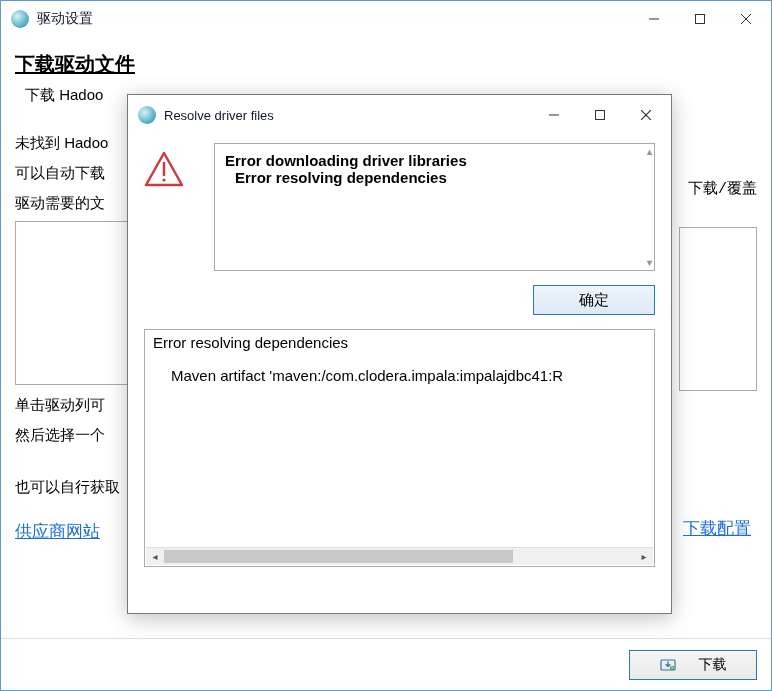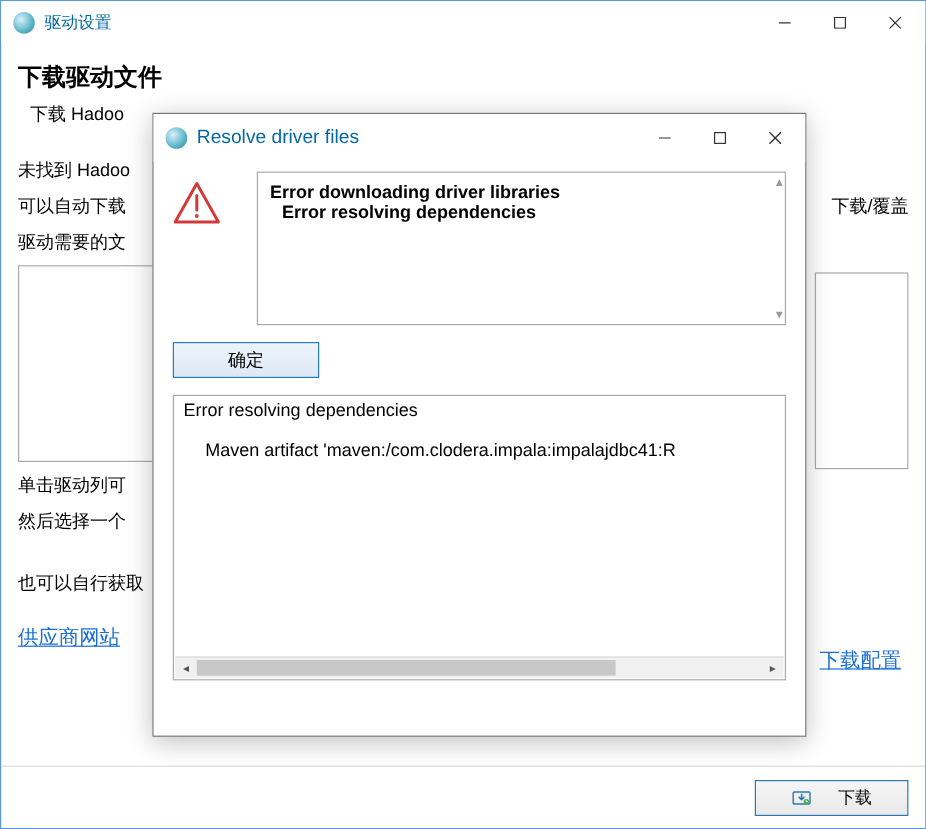--- a/index.html
+++ b/index.html
@@ -33,7 +33,7 @@
   margin-right: 8px;
   flex-shrink: 0;
 }
-.titlebar .title { flex: 1; font-size: 14px; color: #0369a1; }
+.titlebar .title { flex: 1; font-size: 14px; color: #0f172a; }
 .titlebar .win-controls { display: flex; }
 .titlebar .win-btn {
   width: 46px; height: 32px;

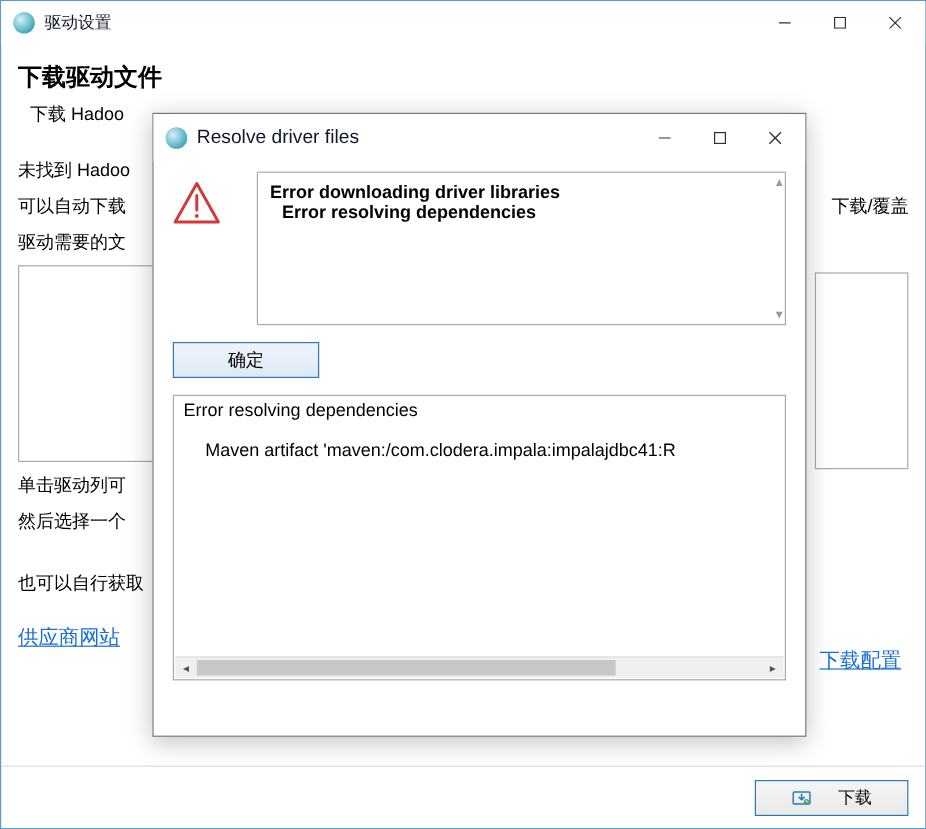--- a/index.html
+++ b/index.html
@@ -43,7 +43,7 @@
 .titlebar .win-btn svg { width: 10px; height: 10px; }
 
 .content { padding: 10px 14px 14px 14px; }
-.h1 { font-size: 20px; font-weight: bold; margin: 4px 0 8px 0; }
+.h1 { font-size: 20px; font-weight: bold; margin: 4px 0 8px 0; text-decoration: underline; }
 .sub { font-size: 15px; margin: 0 0 26px 10px; }
 .para { font-size: 15px; line-height: 1.6; margin-bottom: 6px; }
 .listbox {

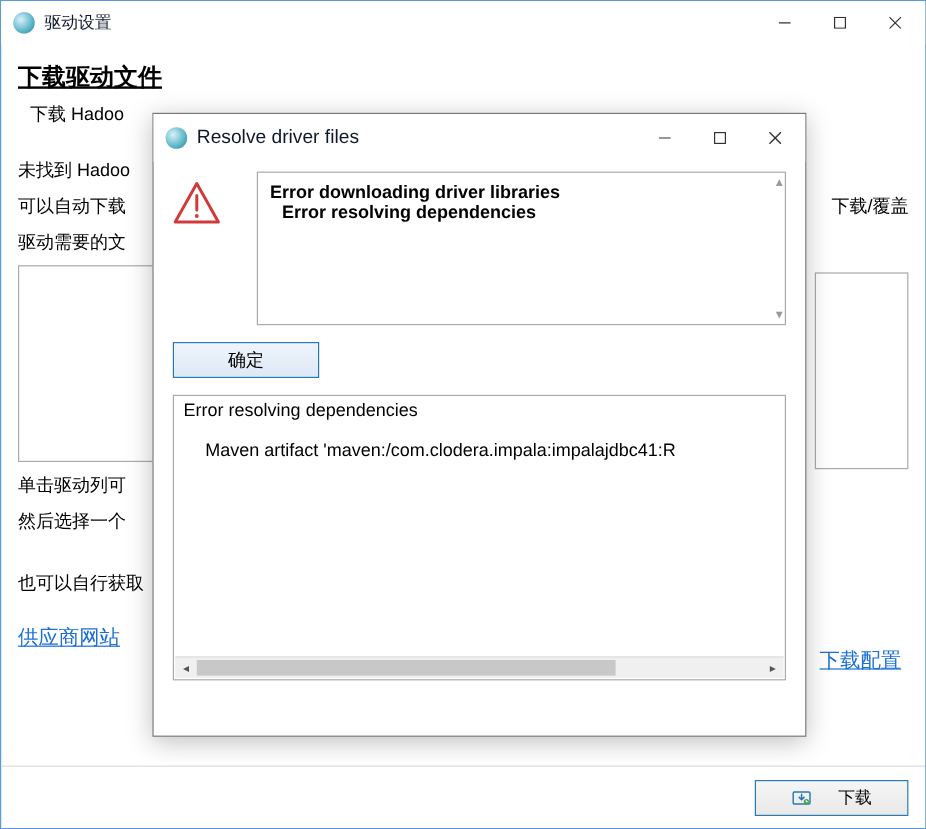--- a/index.html
+++ b/index.html
@@ -107,7 +107,7 @@
   box-shadow: 0 4px 20px rgba(0,0,0,.25);
 }
 .modal .titlebar { height: 40px; }
-.modal .titlebar .title { font-size: 16px; }
+.modal .titlebar .title { font-size: 13px; }
 .modal-body { padding: 8px 16px 12px 16px; }
 .error-row { display: flex; gap: 28px; align-items: flex-start; font-weight: bold; }
 .warn-icon { width: 42px; flex-shrink: 0; margin-top: 8px; }

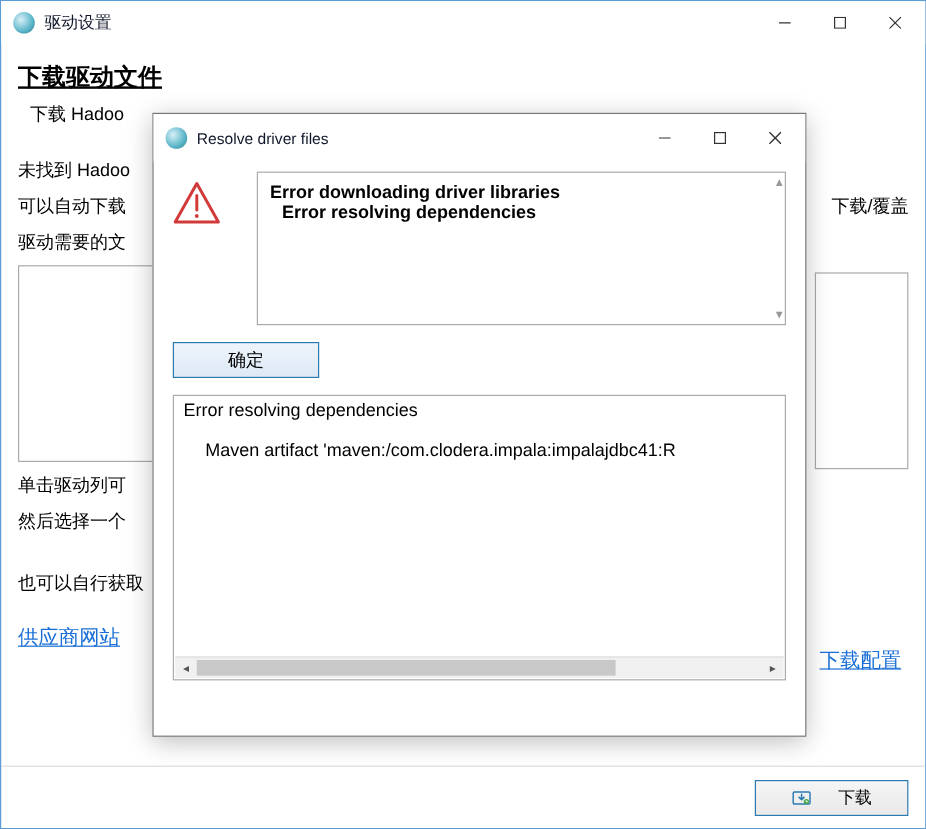--- a/index.html
+++ b/index.html
@@ -65,7 +65,7 @@
 .link { color: #1a6fd6; text-decoration: underline; cursor: pointer; font-size: 17px; }
 .link-row-left { position: absolute; left: 14px; top: 519px; }
 .link-row-right { position: absolute; right: 20px; top: 538px; }
-.right-label { position: absolute; right: 14px; top: 162px; font-size: 15px; white-space: nowrap; }
+.right-label { position: absolute; right: 14px; top: 178px; font-size: 15px; white-space: nowrap; font-family: Liberation Mono, monospace; }
 
 .bottom-bar {
   position: absolute;

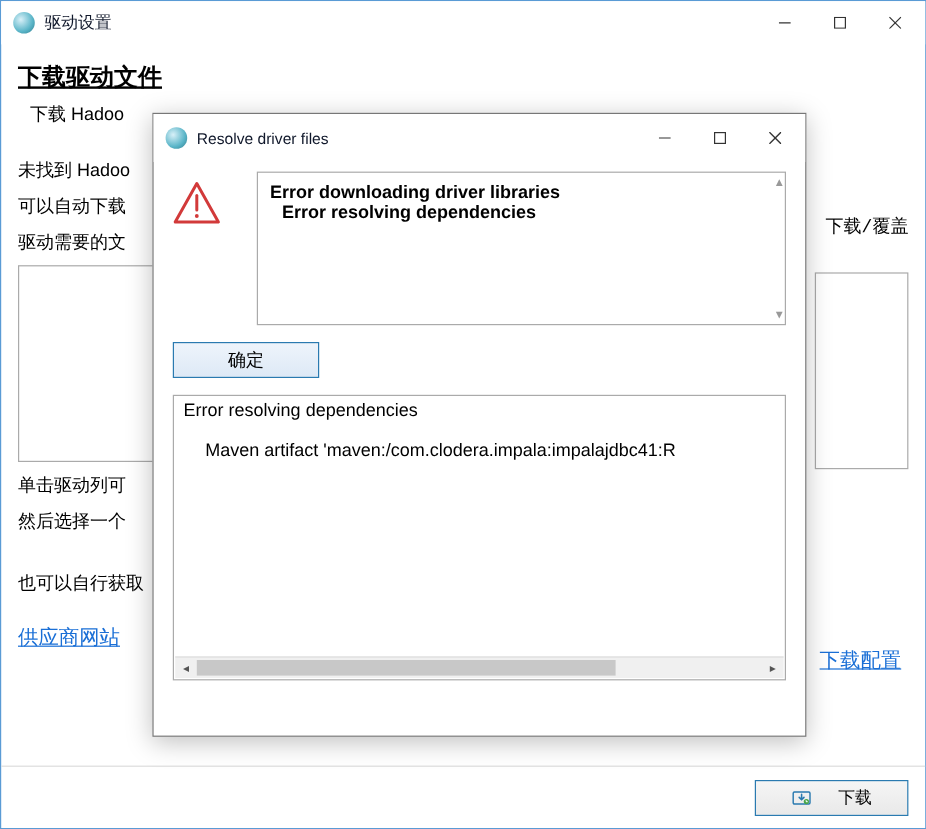--- a/index.html
+++ b/index.html
@@ -133,6 +133,7 @@
 
 .modal-btn-row {
   display: flex;
+  justify-content: flex-end;
   gap: 6px;
   margin: 14px 0 14px 0;
 }

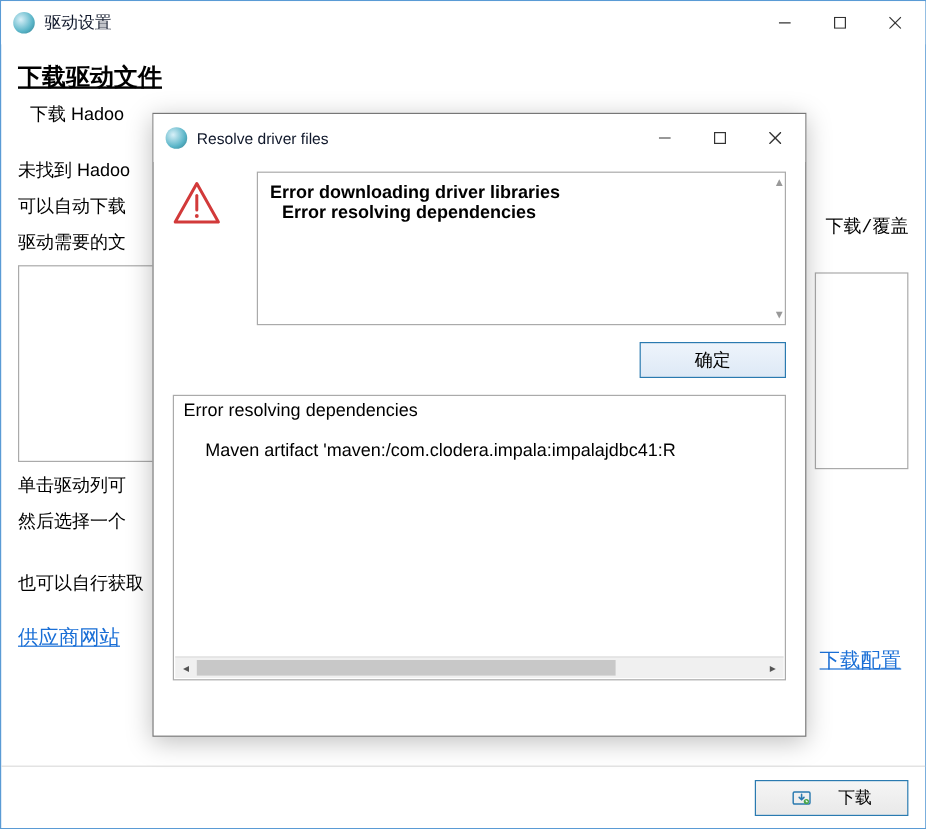--- a/index.html
+++ b/index.html
@@ -64,7 +64,7 @@
 }
 .link { color: #1a6fd6; text-decoration: underline; cursor: pointer; font-size: 17px; }
 .link-row-left { position: absolute; left: 14px; top: 519px; }
-.link-row-right { position: absolute; right: 20px; top: 538px; }
+.link-row-right { position: absolute; right: 20px; top: 516px; }
 .right-label { position: absolute; right: 14px; top: 178px; font-size: 15px; white-space: nowrap; font-family: Liberation Mono, monospace; }
 
 .bottom-bar {

